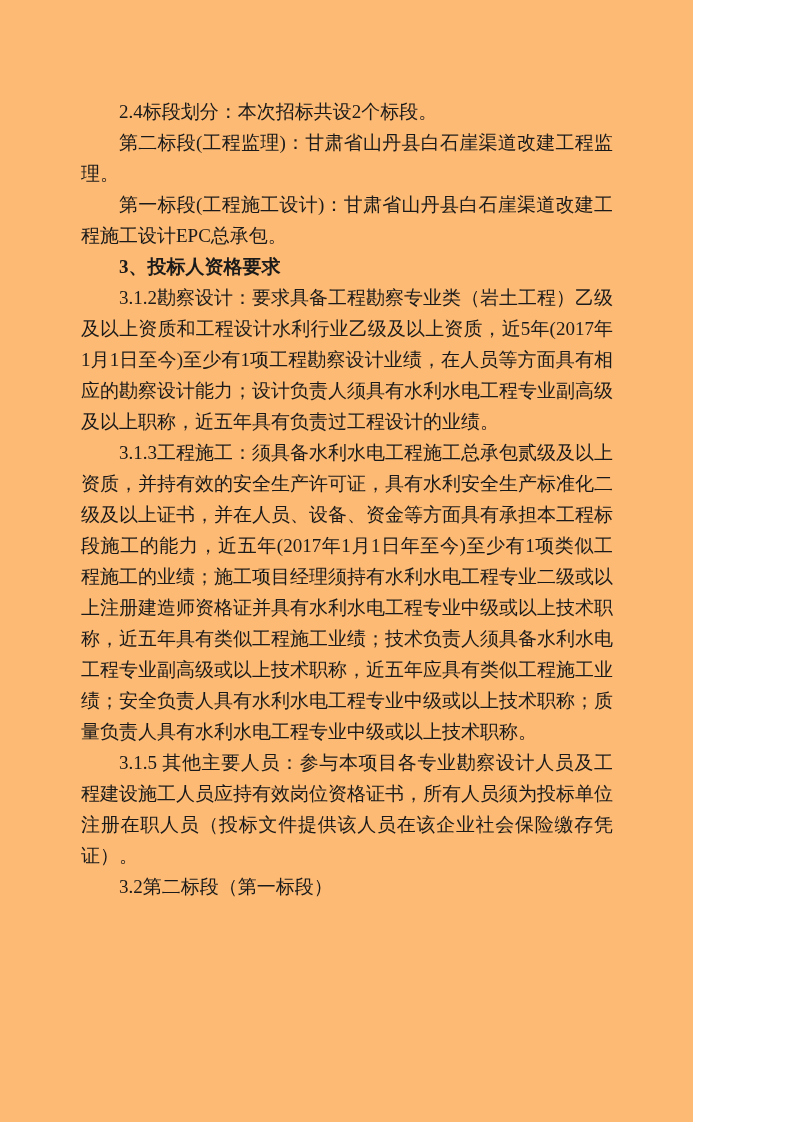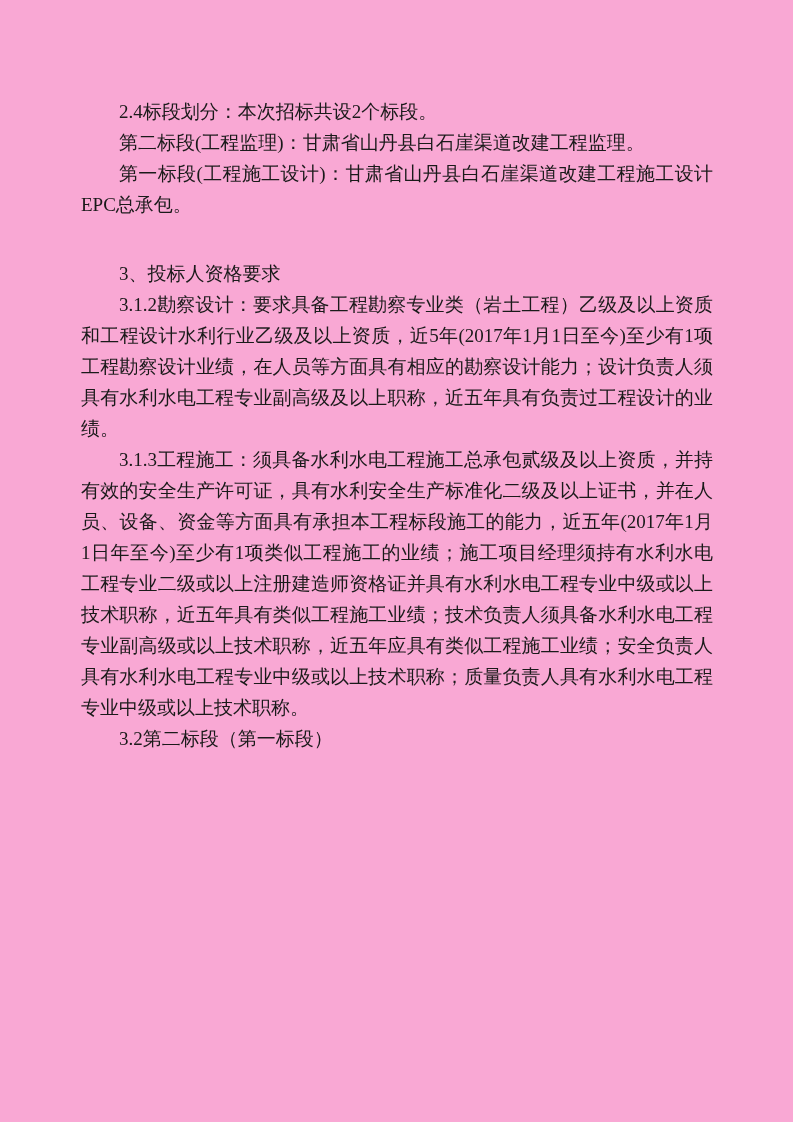--- a/index.html
+++ b/index.html
@@ -9,9 +9,9 @@
   }
   .page {
     position: relative;
-    width: 793px;
+    width: 693px;
     height: 1122px;
-    background: #f9a8d4;
+    background: #fdba74;
     box-sizing: border-box;
     padding: 96px 80px 0 81px;
     overflow: hidden;

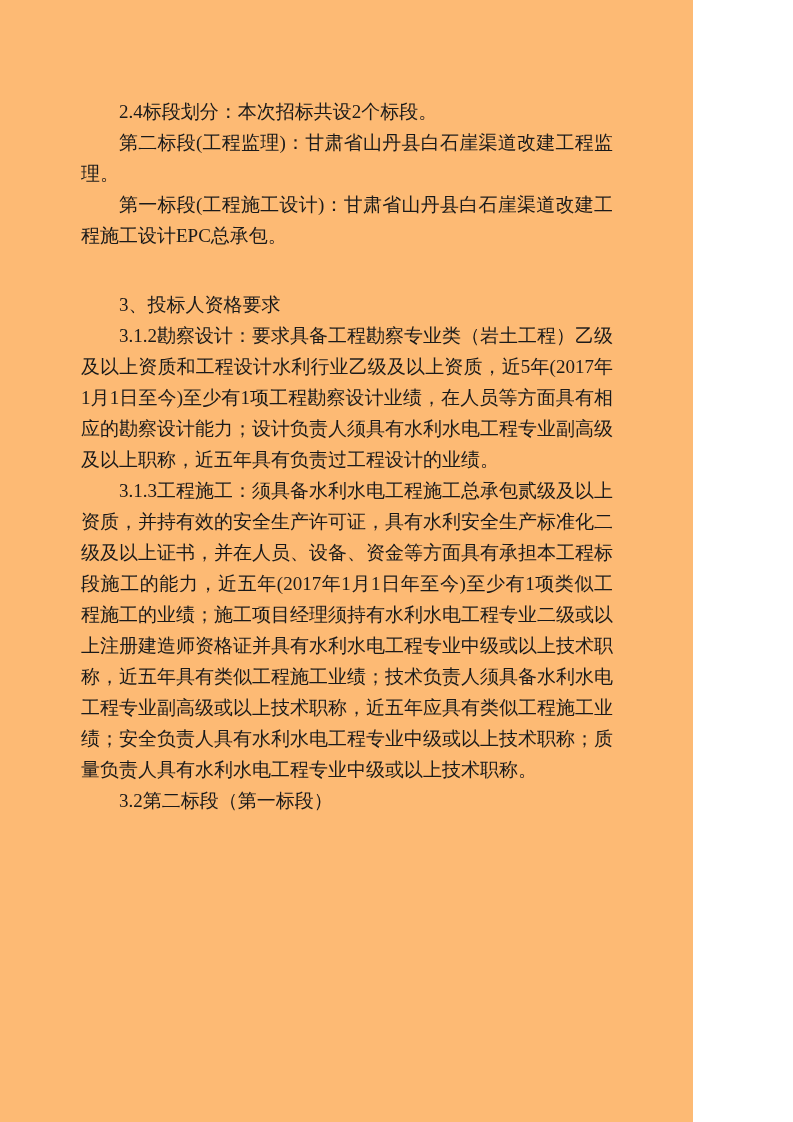--- a/index.html
+++ b/index.html
@@ -28,8 +28,7 @@
     word-break: break-all;
   }
   .page p.heading {
-    font-weight: normal;
-    margin-top: 38px;
+    font-weight: bold;
   }
 </style>
 </head>

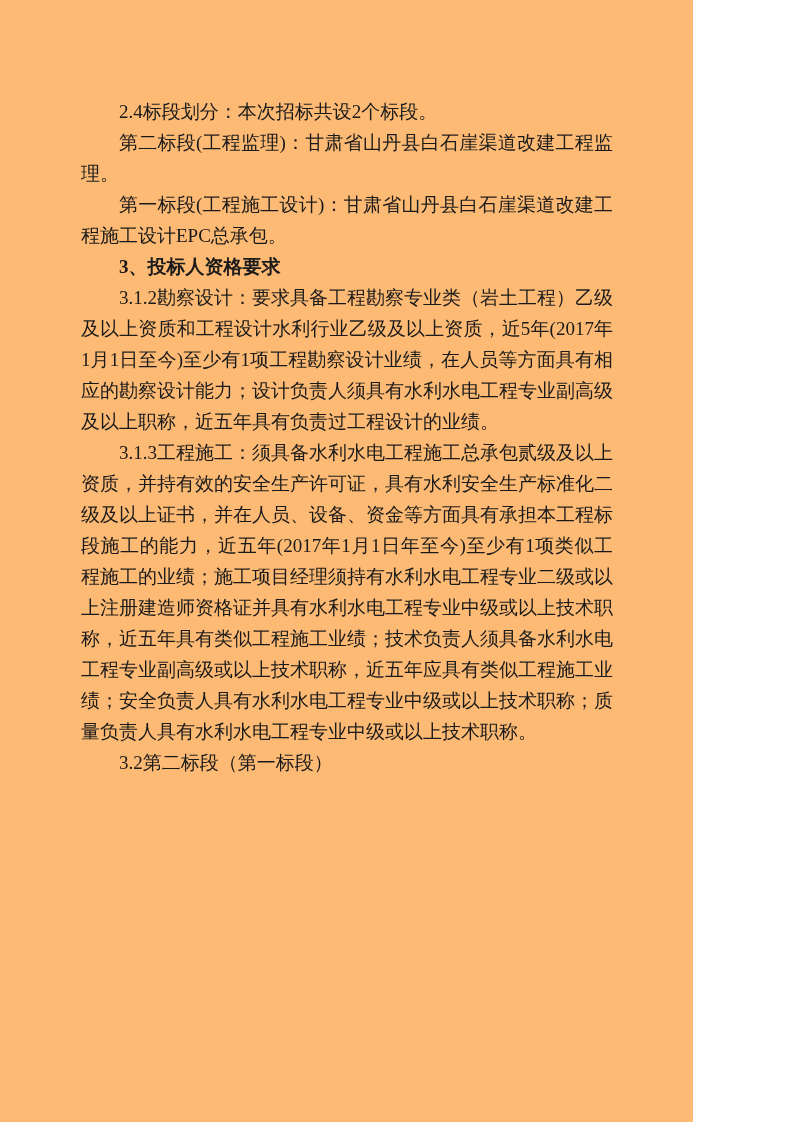--- a/index.html
+++ b/index.html
@@ -41,6 +41,7 @@
   <p class="heading">3、投标人资格要求</p>
   <p>3.1.2勘察设计：要求具备工程勘察专业类（岩土工程）乙级及以上资质和工程设计水利行业乙级及以上资质，近5年(2017年1月1日至今)至少有1项工程勘察设计业绩，在人员等方面具有相应的勘察设计能力；设计负责人须具有水利水电工程专业副高级及以上职称，近五年具有负责过工程设计的业绩。</p>
   <p>3.1.3工程施工：须具备水利水电工程施工总承包贰级及以上资质，并持有效的安全生产许可证，具有水利安全生产标准化二级及以上证书，并在人员、设备、资金等方面具有承担本工程标段施工的能力，近五年(2017年1月1日年至今)至少有1项类似工程施工的业绩；施工项目经理须持有水利水电工程专业二级或以上注册建造师资格证并具有水利水电工程专业中级或以上技术职称，近五年具有类似工程施工业绩；技术负责人须具备水利水电工程专业副高级或以上技术职称，近五年应具有类似工程施工业绩；安全负责人具有水利水电工程专业中级或以上技术职称；质量负责人具有水利水电工程专业中级或以上技术职称。</p>
+  <p>3.1.5 其他主要人员：参与本项目各专业勘察设计人员及工程建设施工人员应持有效岗位资格证书，所有人员须为投标单位注册在职人员（投标文件提供该人员在该企业社会保险缴存凭证）。</p>
   <p>3.2第二标段（第一标段）</p>
 </div>
 

